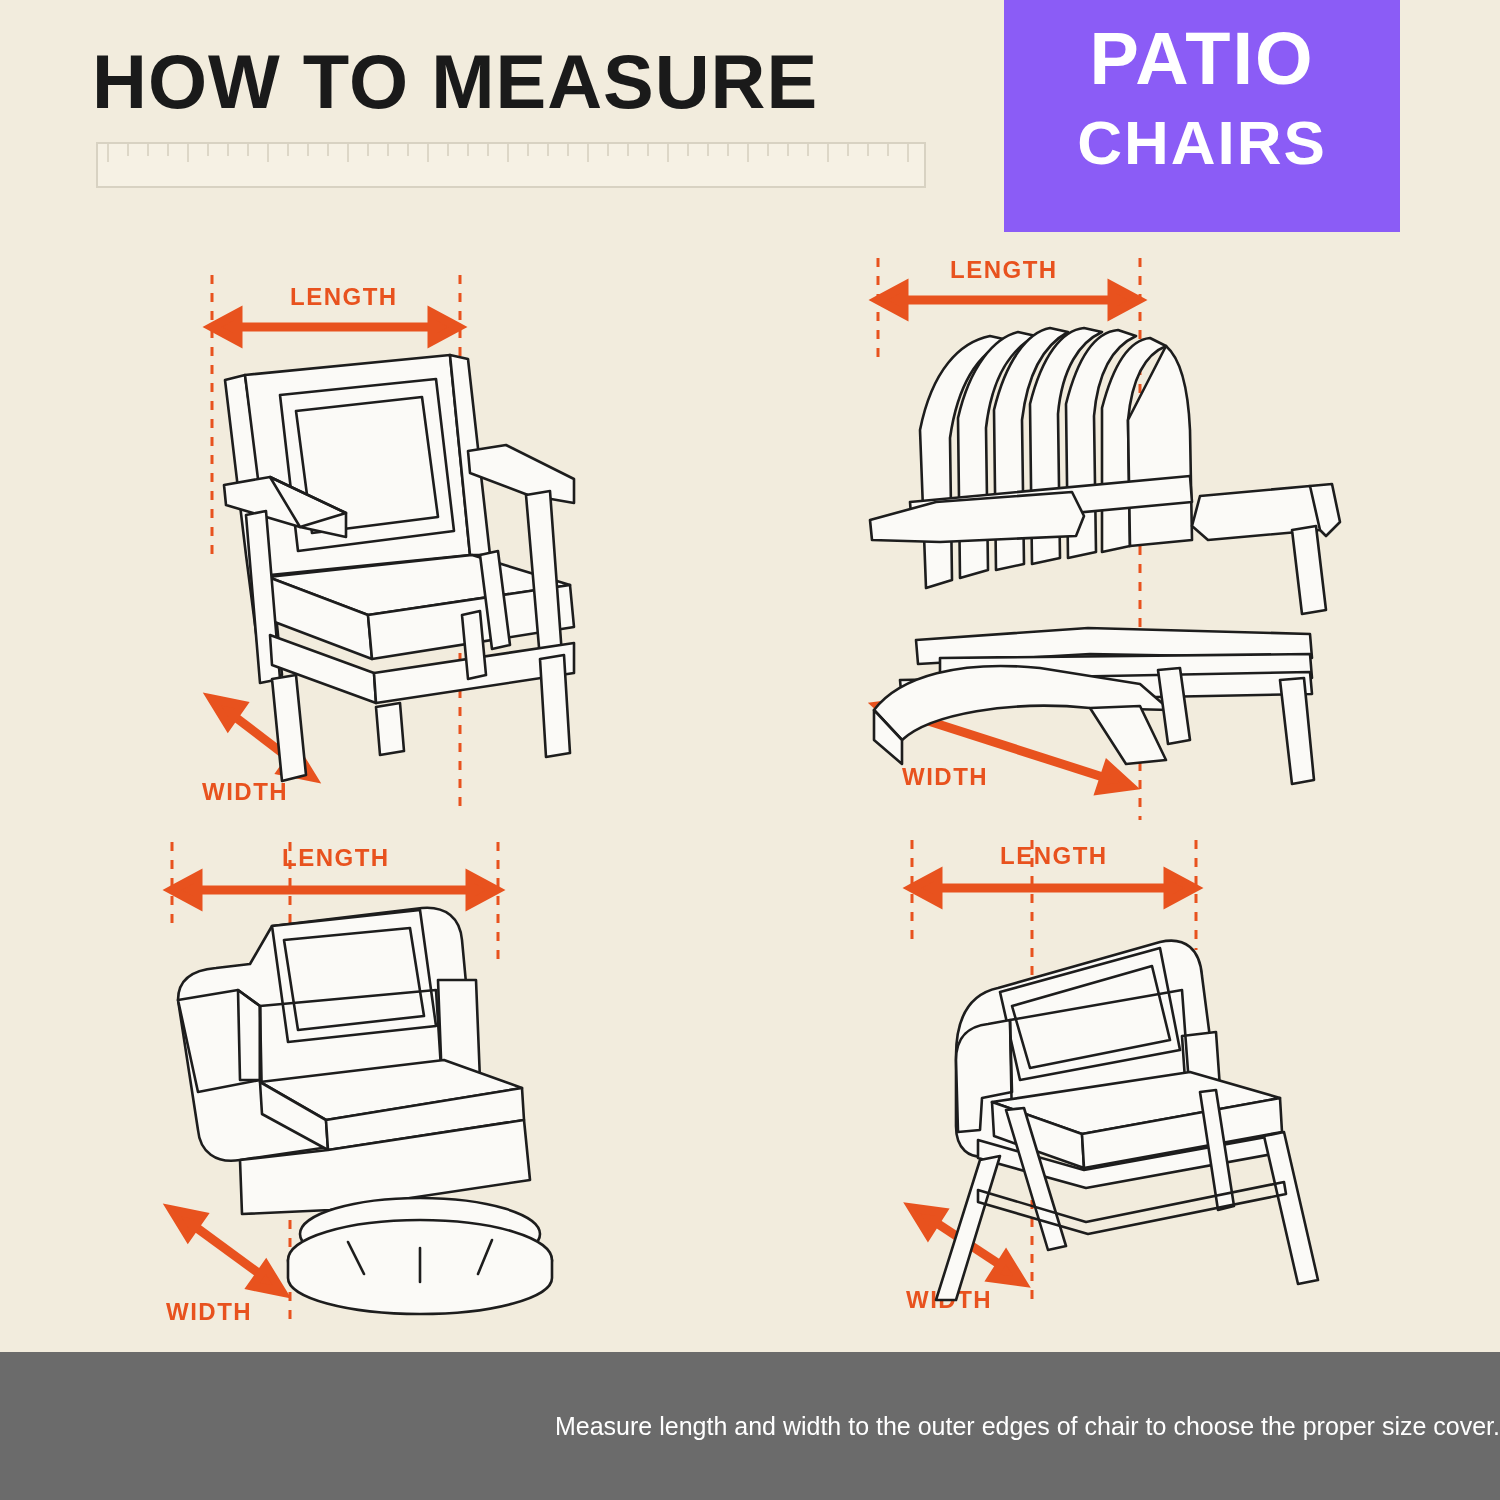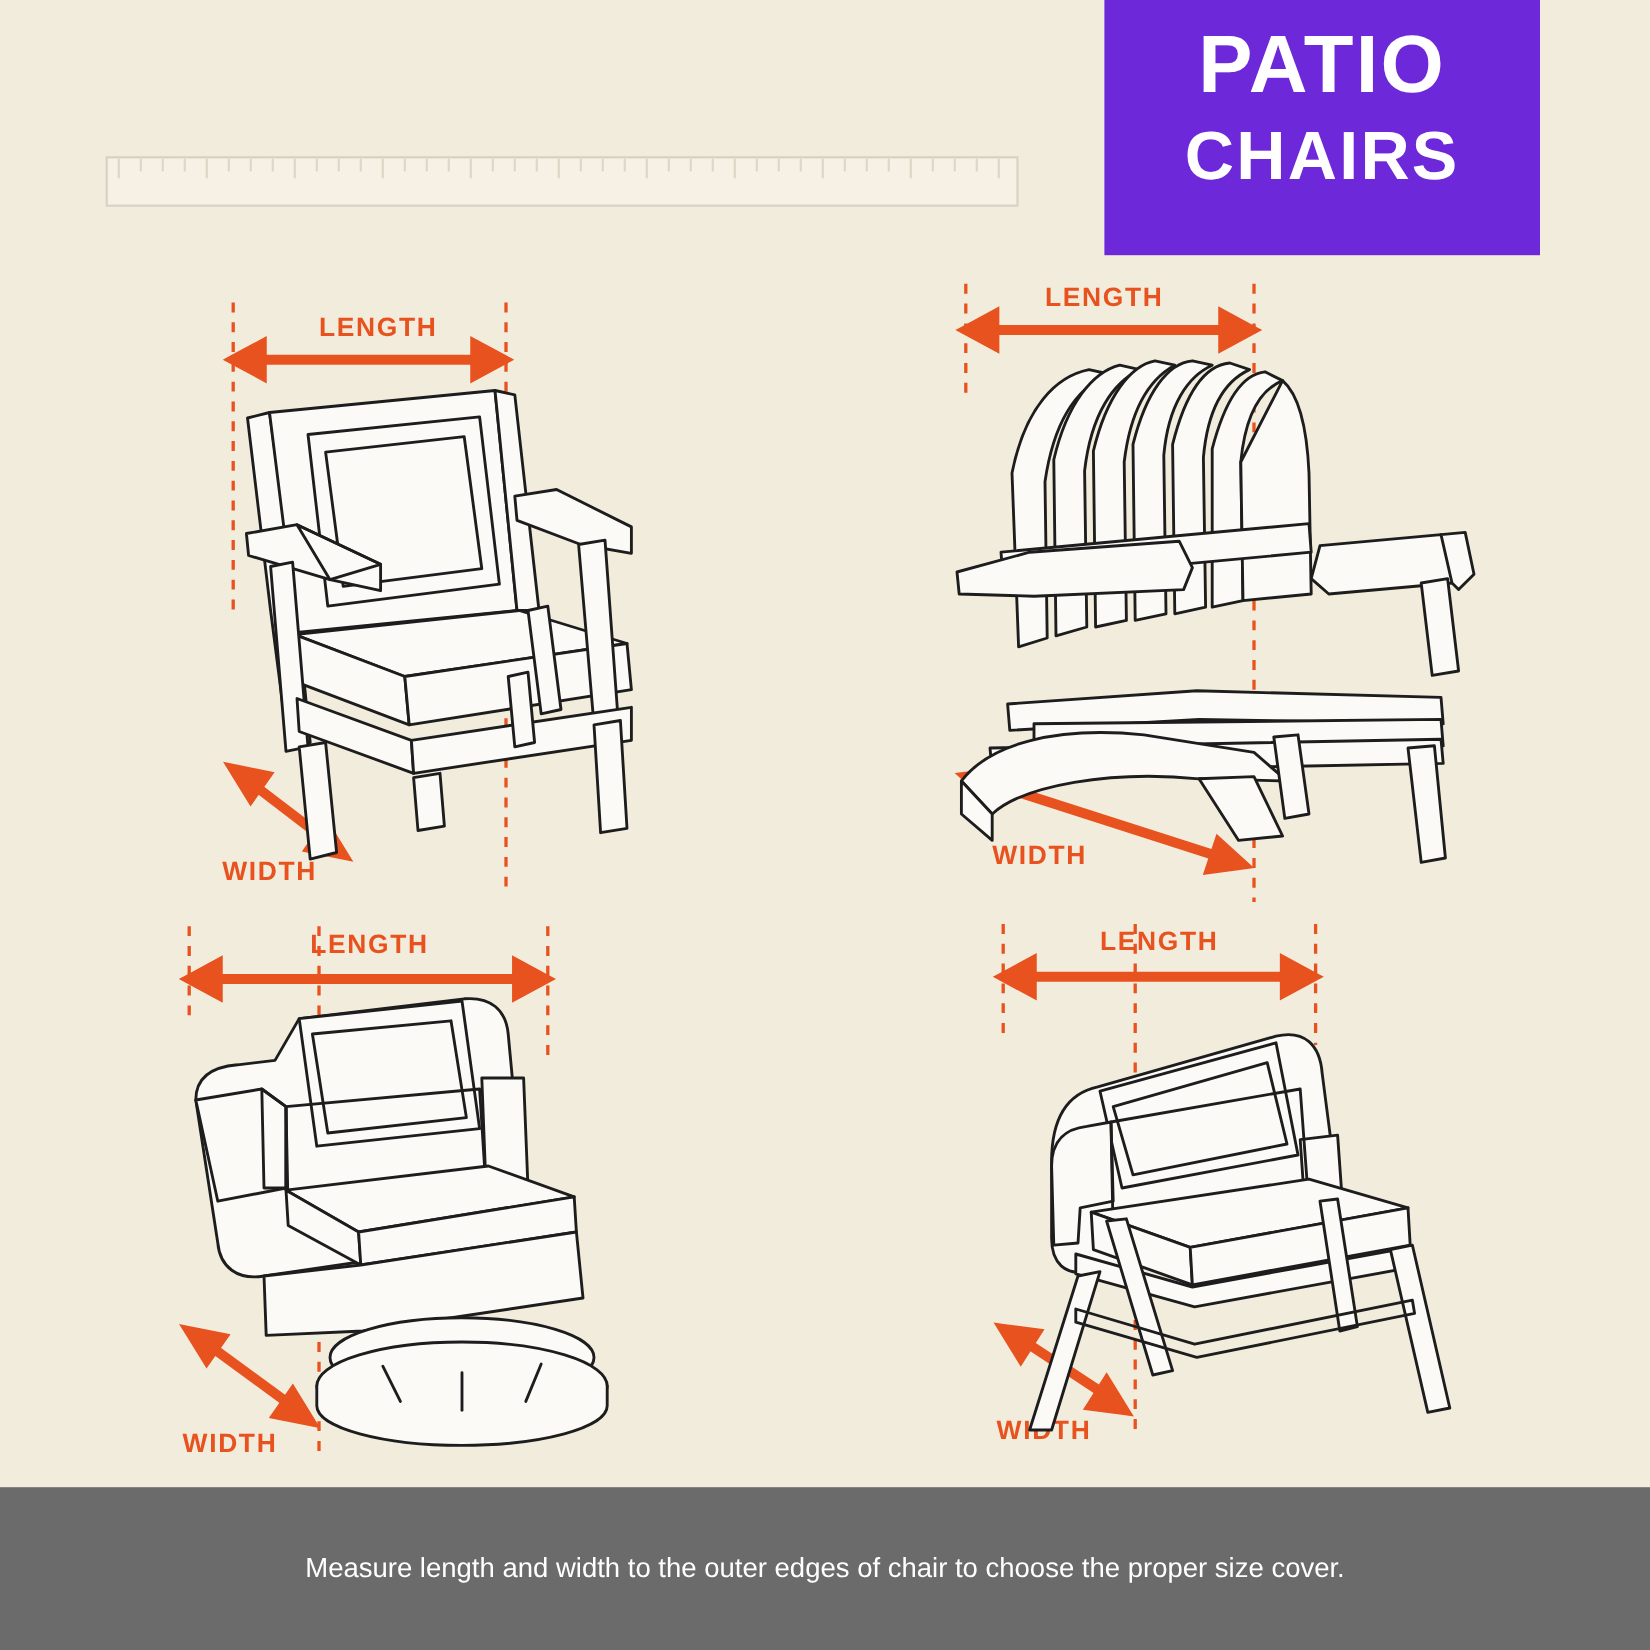--- a/index.html
+++ b/index.html
@@ -105,6 +105,7 @@
 
 <div id="page">
 
+  <div class="header-title">HOW TO MEASURE</div>
 
   <div class="ruler">
     <svg width="830" height="46" viewBox="0 0 830 46">

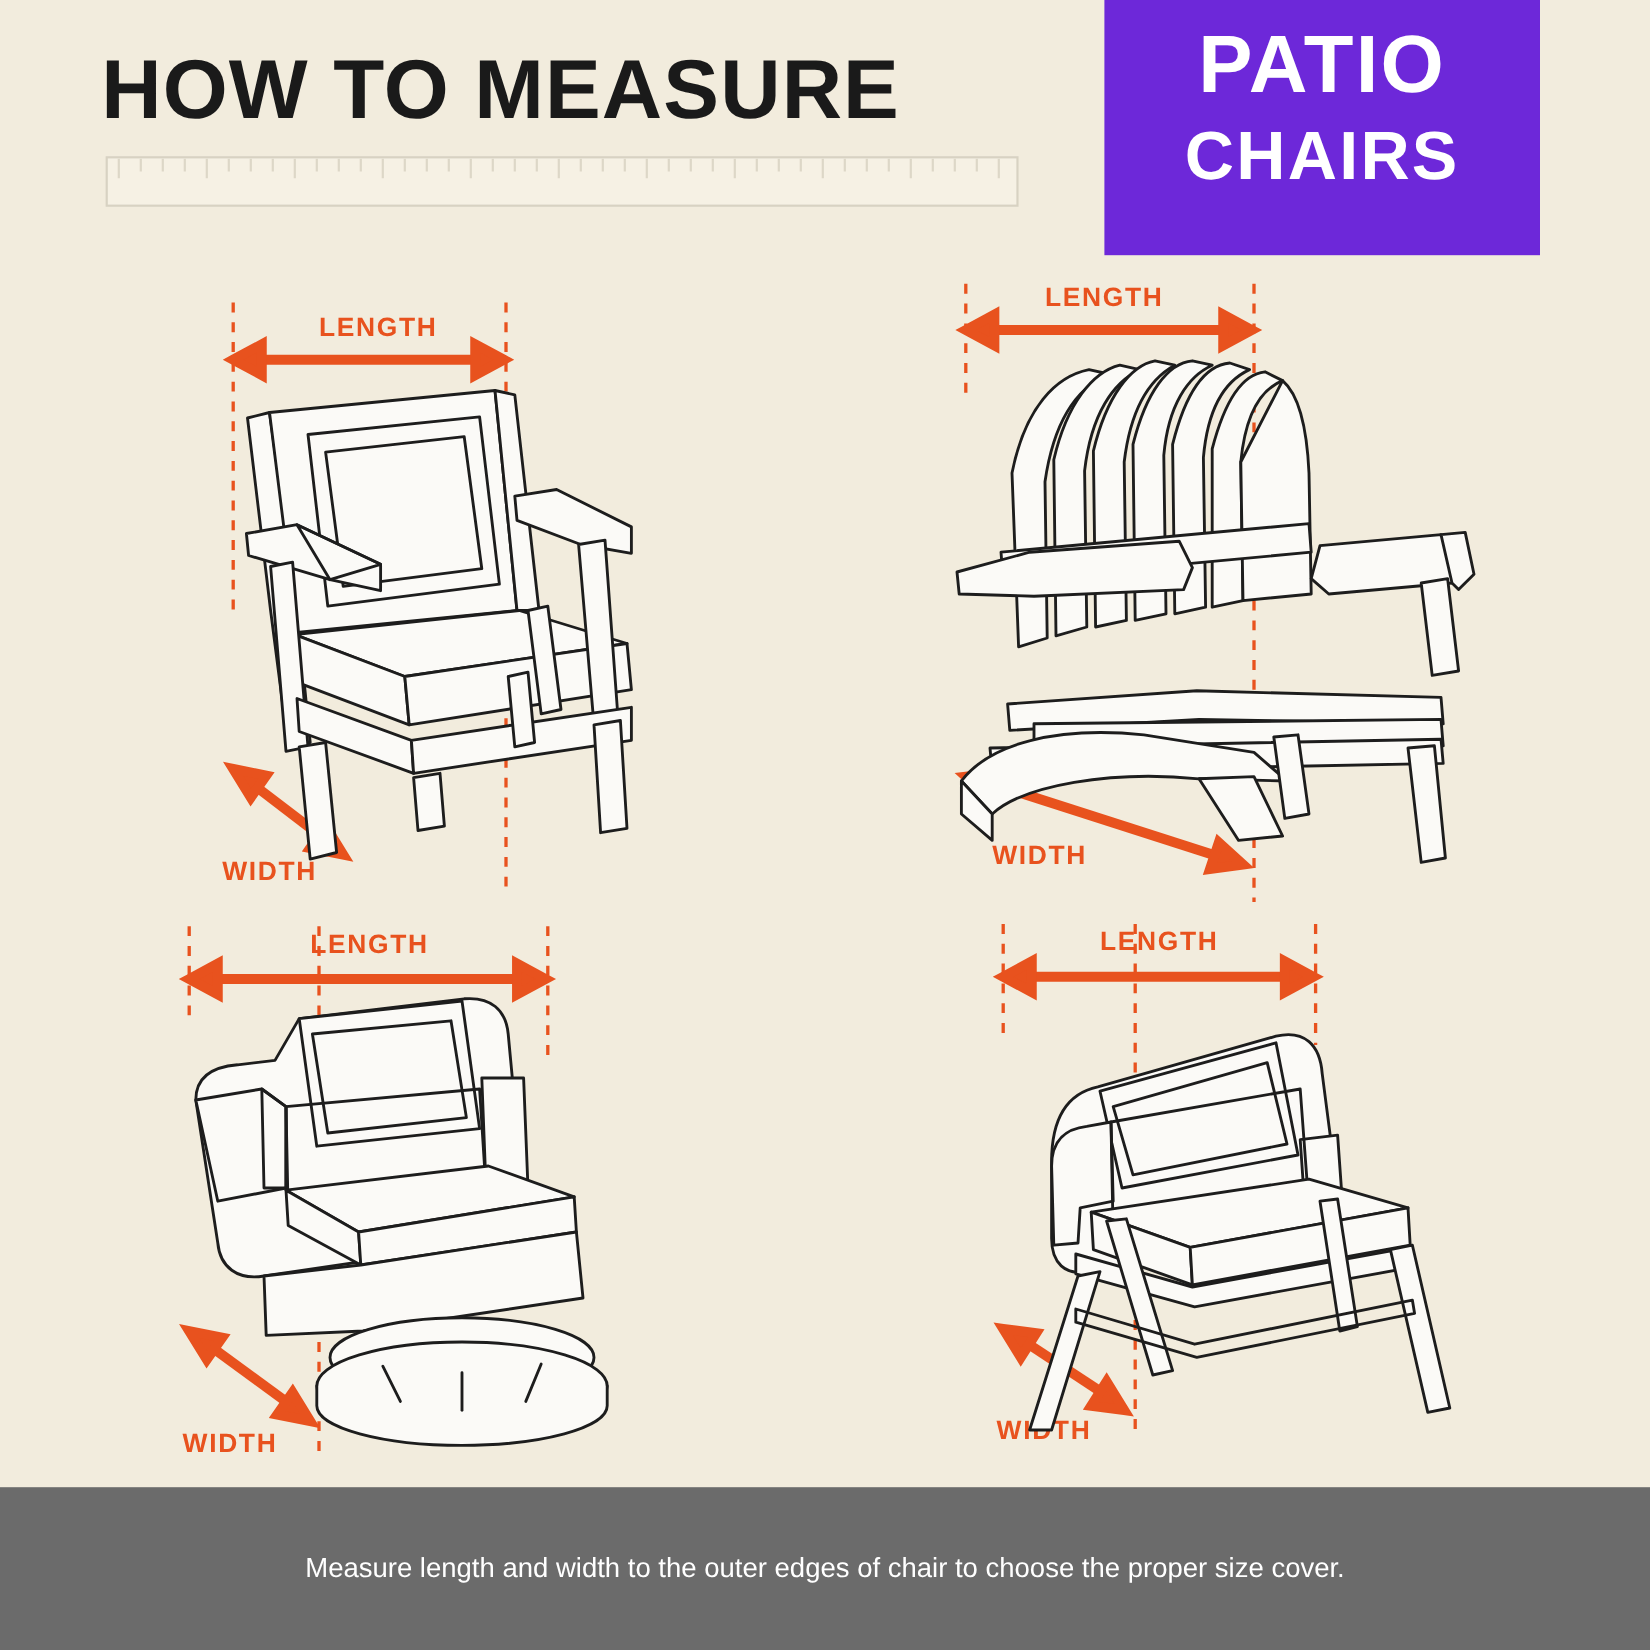--- a/index.html
+++ b/index.html
@@ -46,7 +46,7 @@
     top: 0px;
     width: 396px;
     height: 232px;
-    background: #6d28d9;
+    background: #8b5cf6;
   }
   .brand-line1 {
     position: absolute;

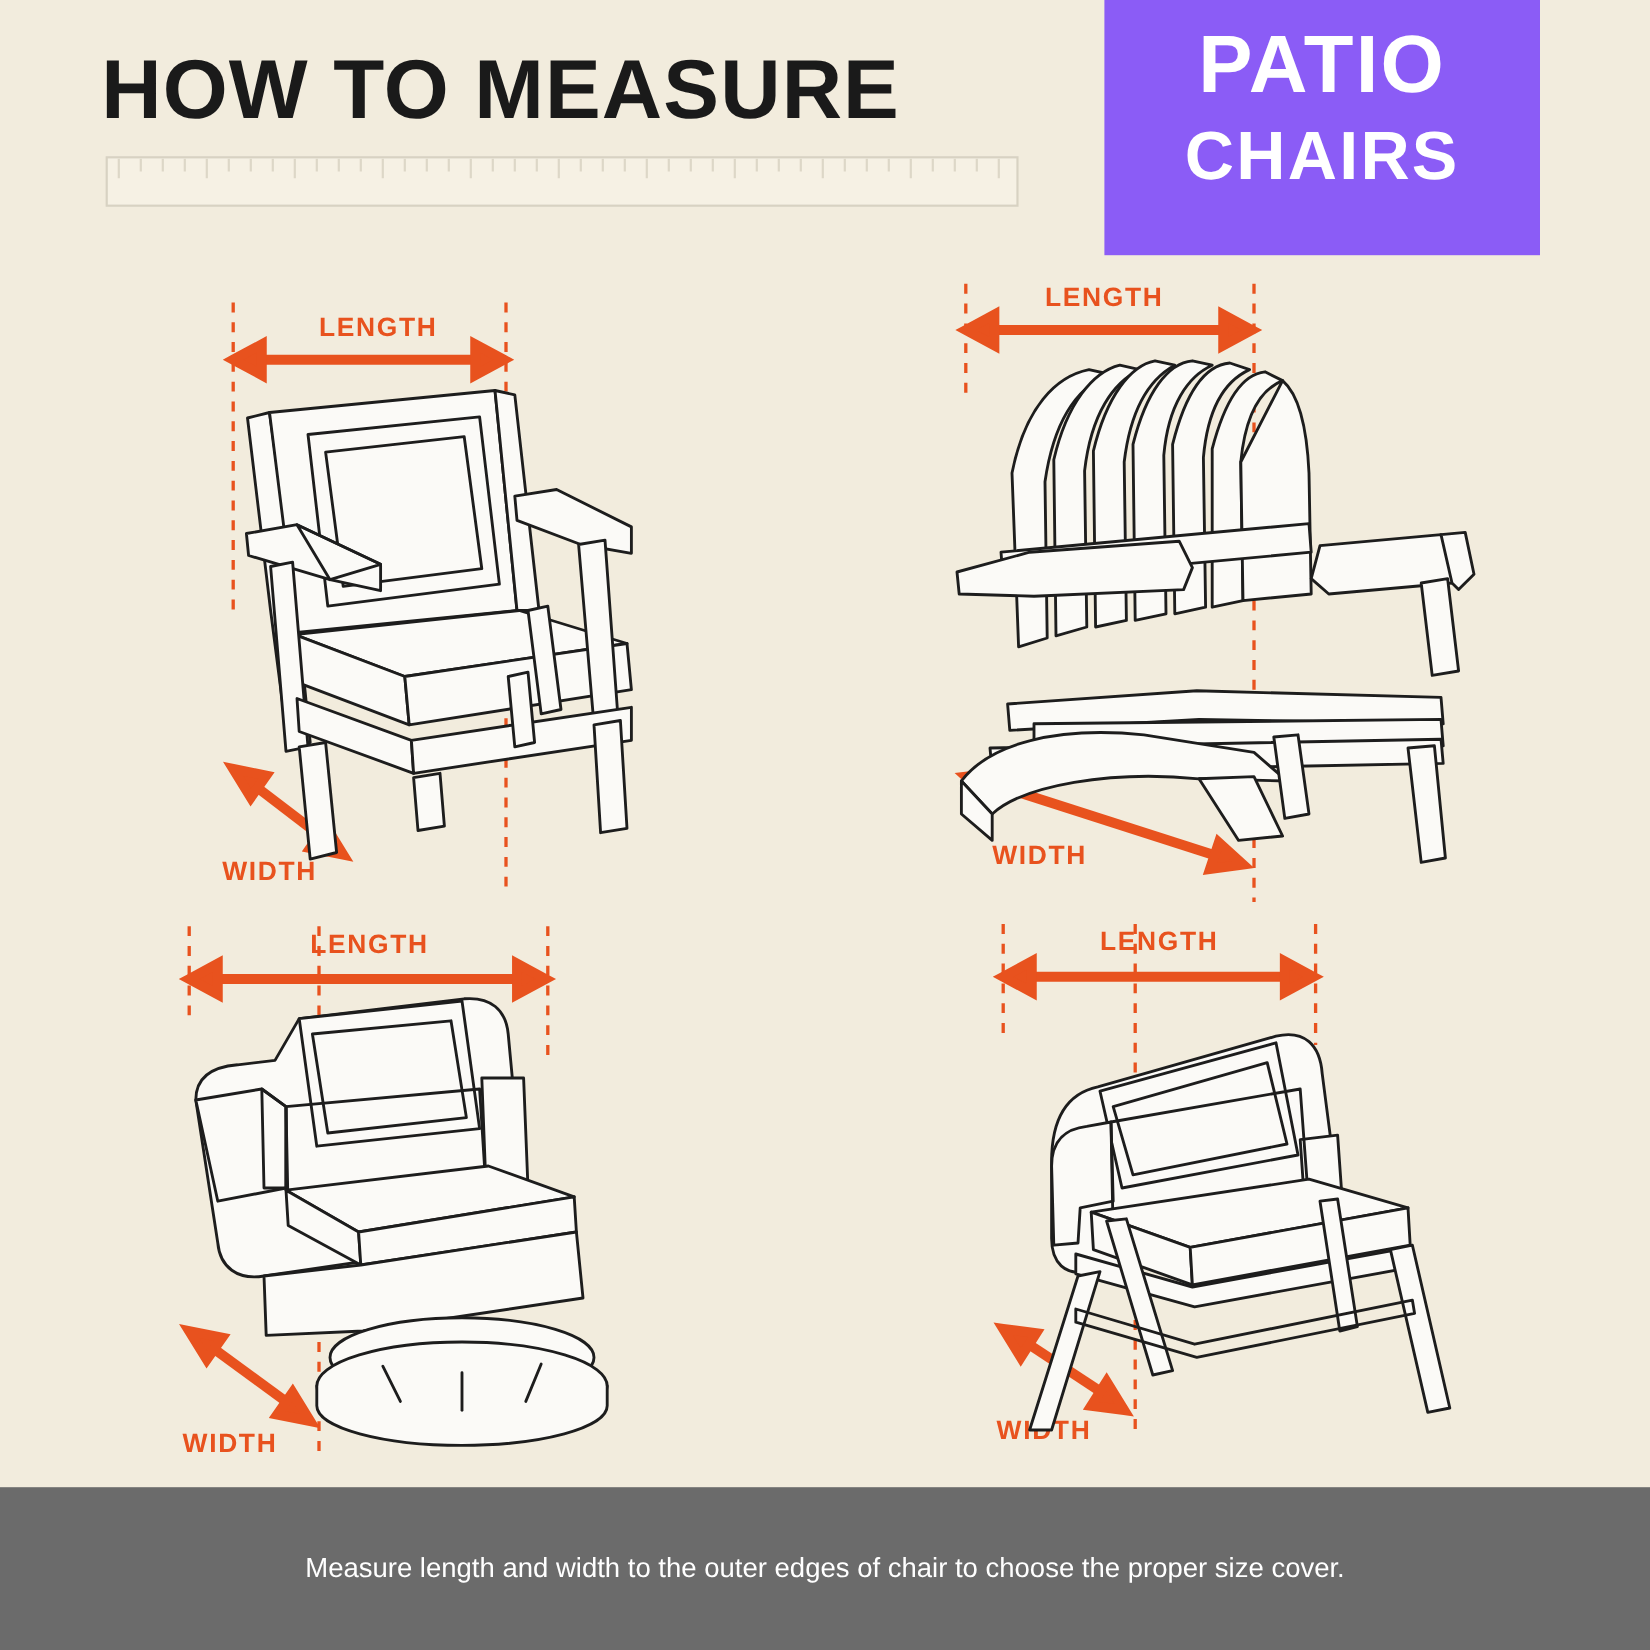--- a/index.html
+++ b/index.html
@@ -83,7 +83,7 @@
     background: #6b6b6b;
     display: flex;
     flex-direction: column;
-    align-items: center;
+    align-items: flex-end;
     justify-content: center;
     margin-top: 36px;
   }

